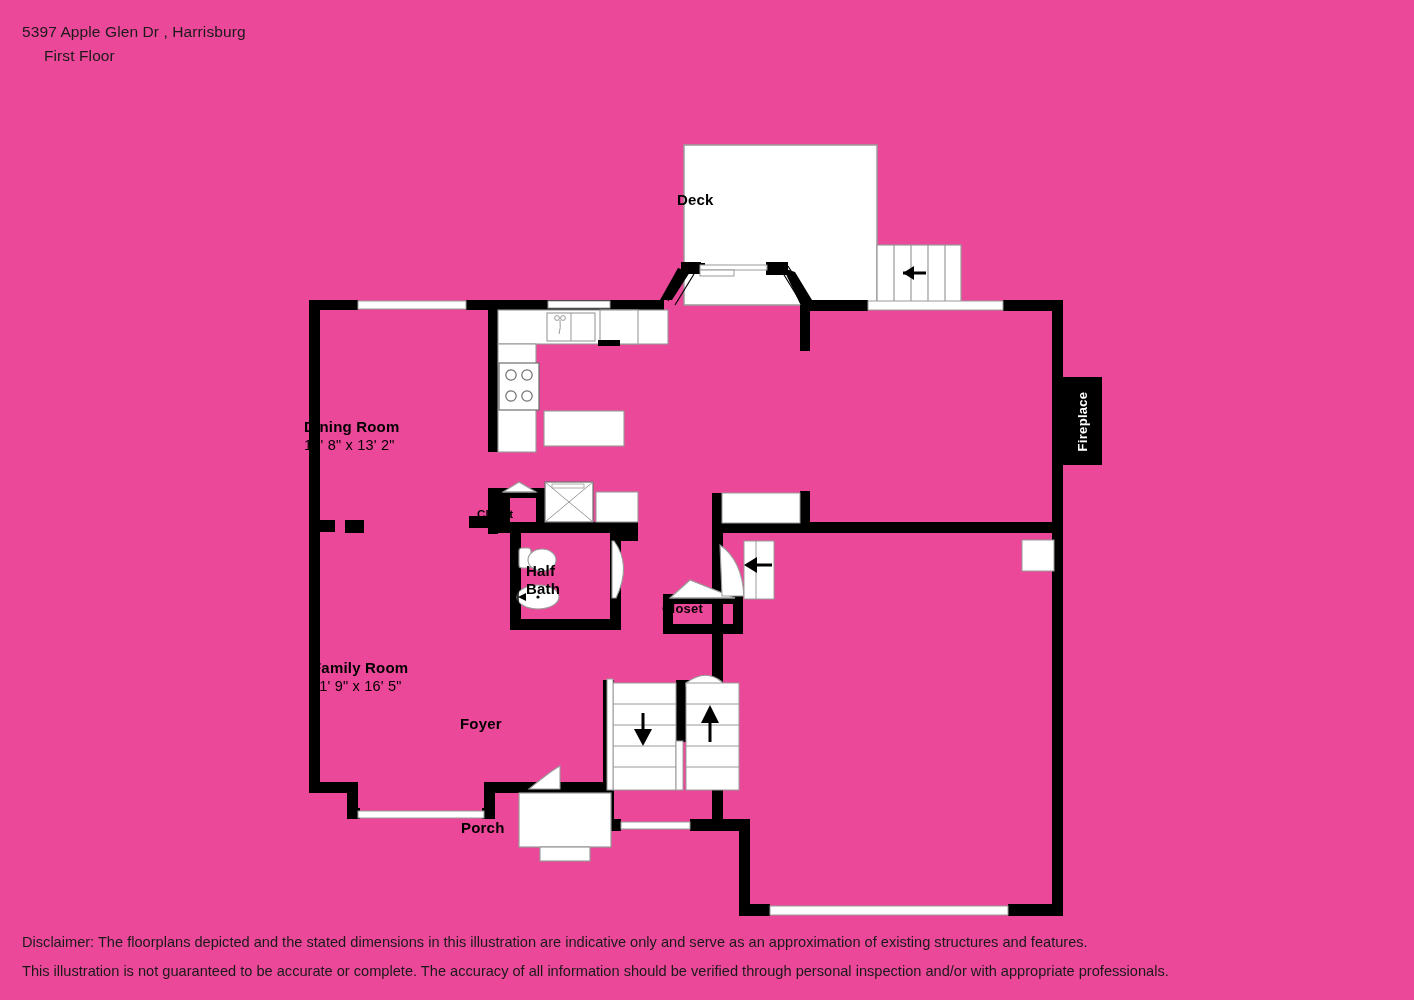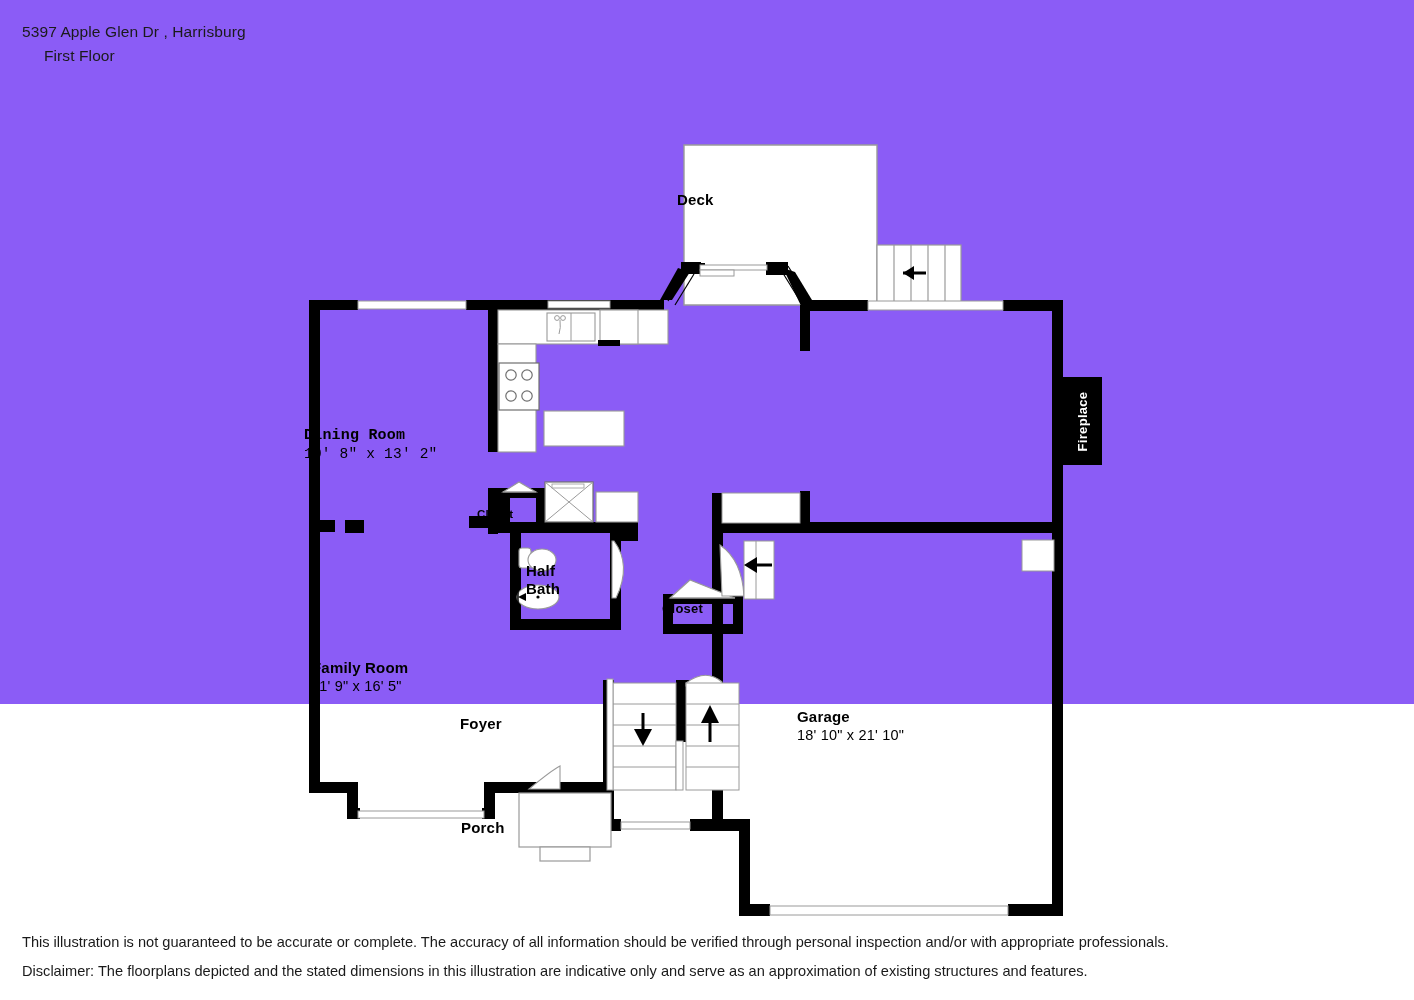--- a/index.html
+++ b/index.html
@@ -16,8 +16,8 @@
   #page {
     position: relative;
     width: 1414px;
-    height: 704px;
-    background: #8b5cf6;
+    height: 1000px;
+    background: #ec4899;
   }
   
   .header {

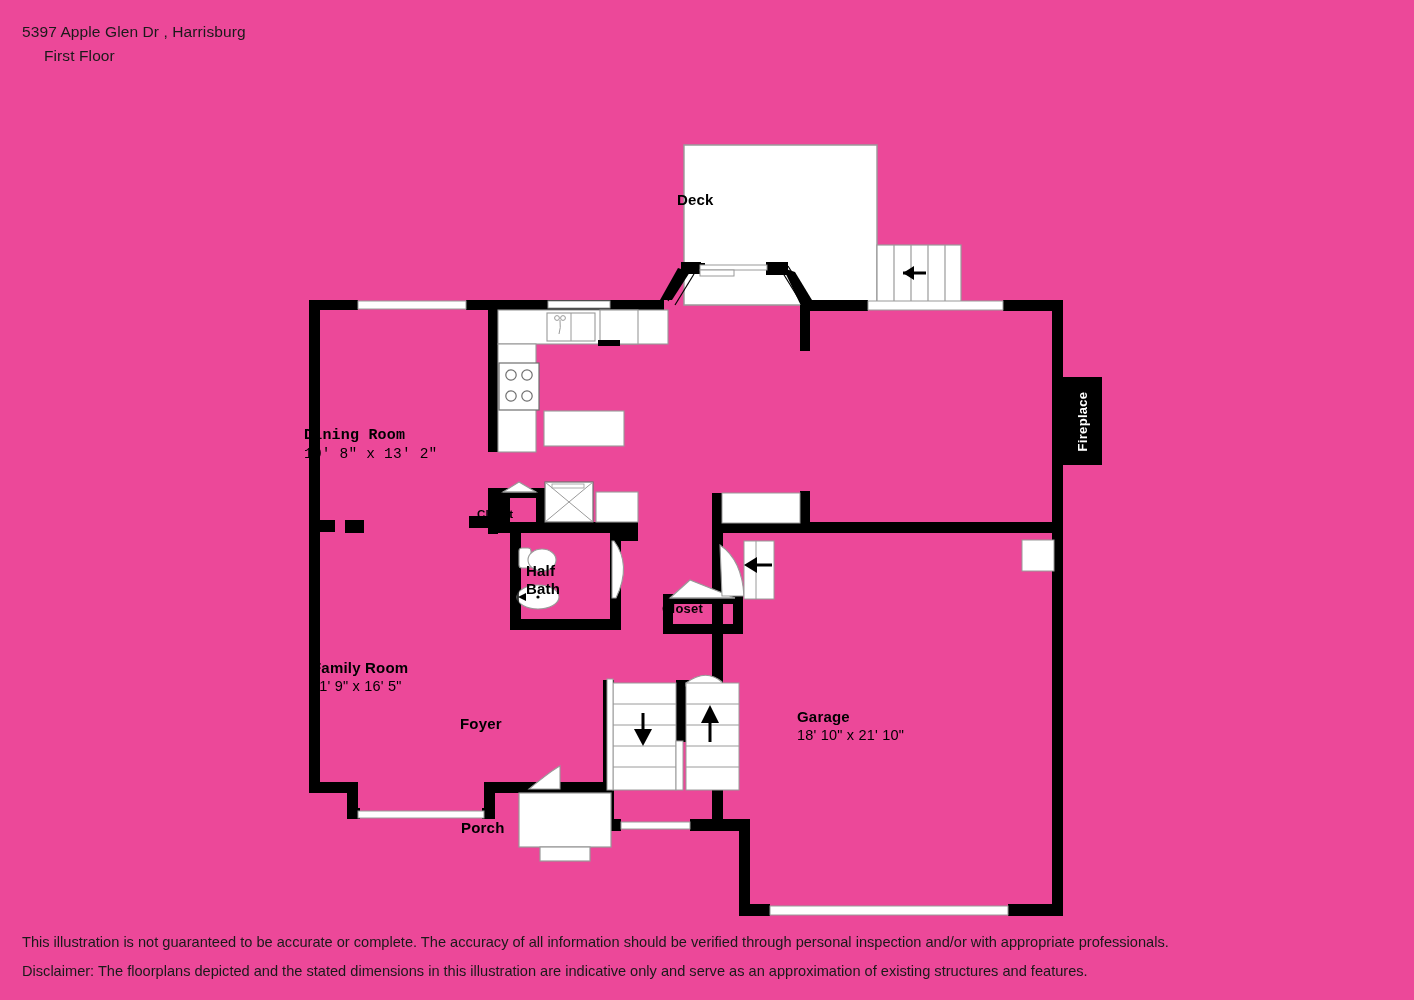--- a/index.html
+++ b/index.html
@@ -377,7 +377,7 @@
     <div class="name">Deck</div>
   </div>
 
-  <div class="lbl" style="left:304px; top:426px; width:200px;font-family:Liberation Mono, monospace;">
+  <div class="lbl" style="left:304px; top:417px; width:200px;">
     <div class="name">Dining Room</div>
     <div class="dim">10' 8" x 13' 2"</div>
   </div>

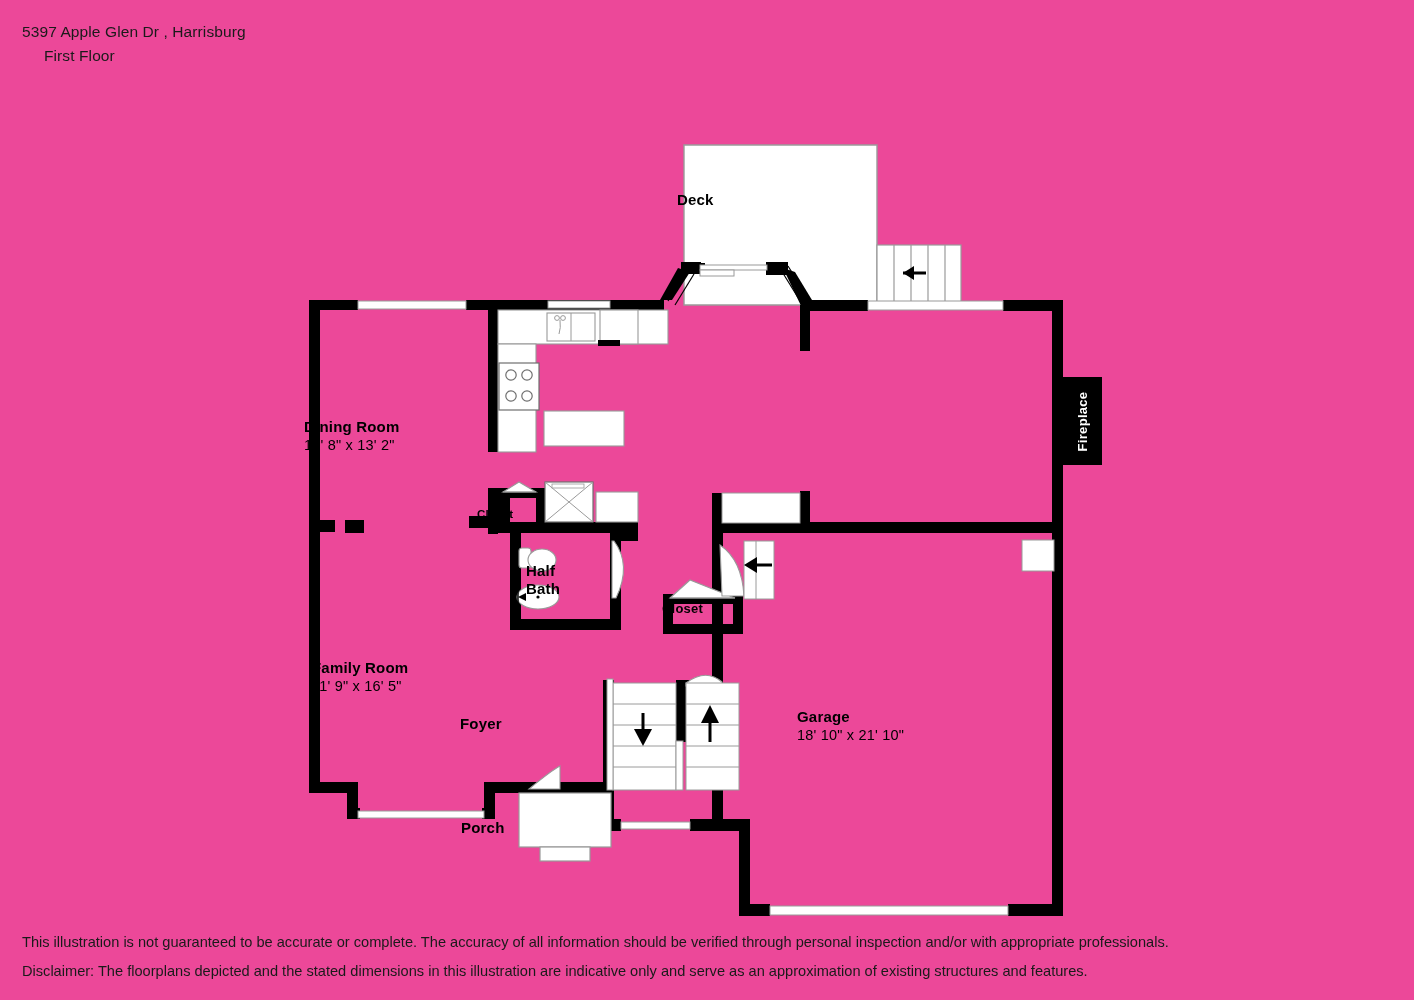--- a/index.html
+++ b/index.html
@@ -390,10 +390,6 @@
     <div class="dim">11' 9" x 16' 5"</div>
   </div>
 
-  <div class="lbl" style="left:797px; top:707px; width:200px;">
-    <div class="name">Garage</div>
-    <div class="dim">18' 10" x 21' 10"</div>
-  </div>
 
   <div class="lbl" style="left:460px; top:714px; width:200px;">
     <div class="name">Foyer</div>

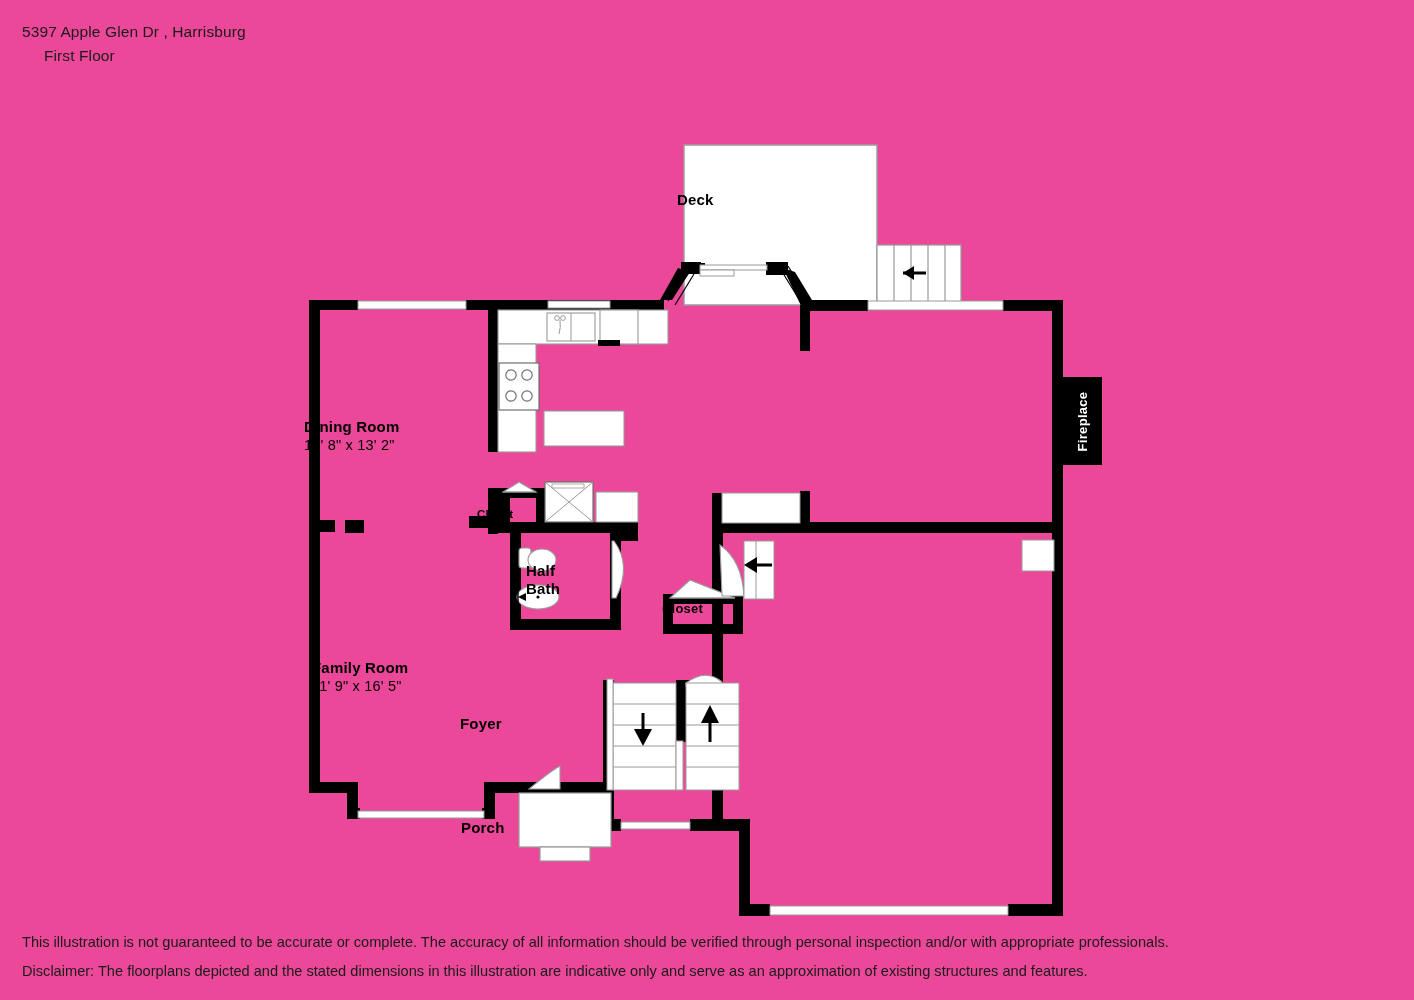--- a/index.html
+++ b/index.html
@@ -413,8 +413,8 @@
   </div>
 
   <div class="footer">
+    <div class="line">Disclaimer: The floorplans depicted and the stated dimensions in this illustration are indicative only and serve as an approximation of existing structures and features.</div>
     <div class="line">This illustration is not guaranteed to be accurate or complete. The accuracy of all information should be verified through personal inspection and/or with appropriate professionals.</div>
-    <div class="line">Disclaimer: The floorplans depicted and the stated dimensions in this illustration are indicative only and serve as an approximation of existing structures and features.</div>
   </div>
 
 </div>

